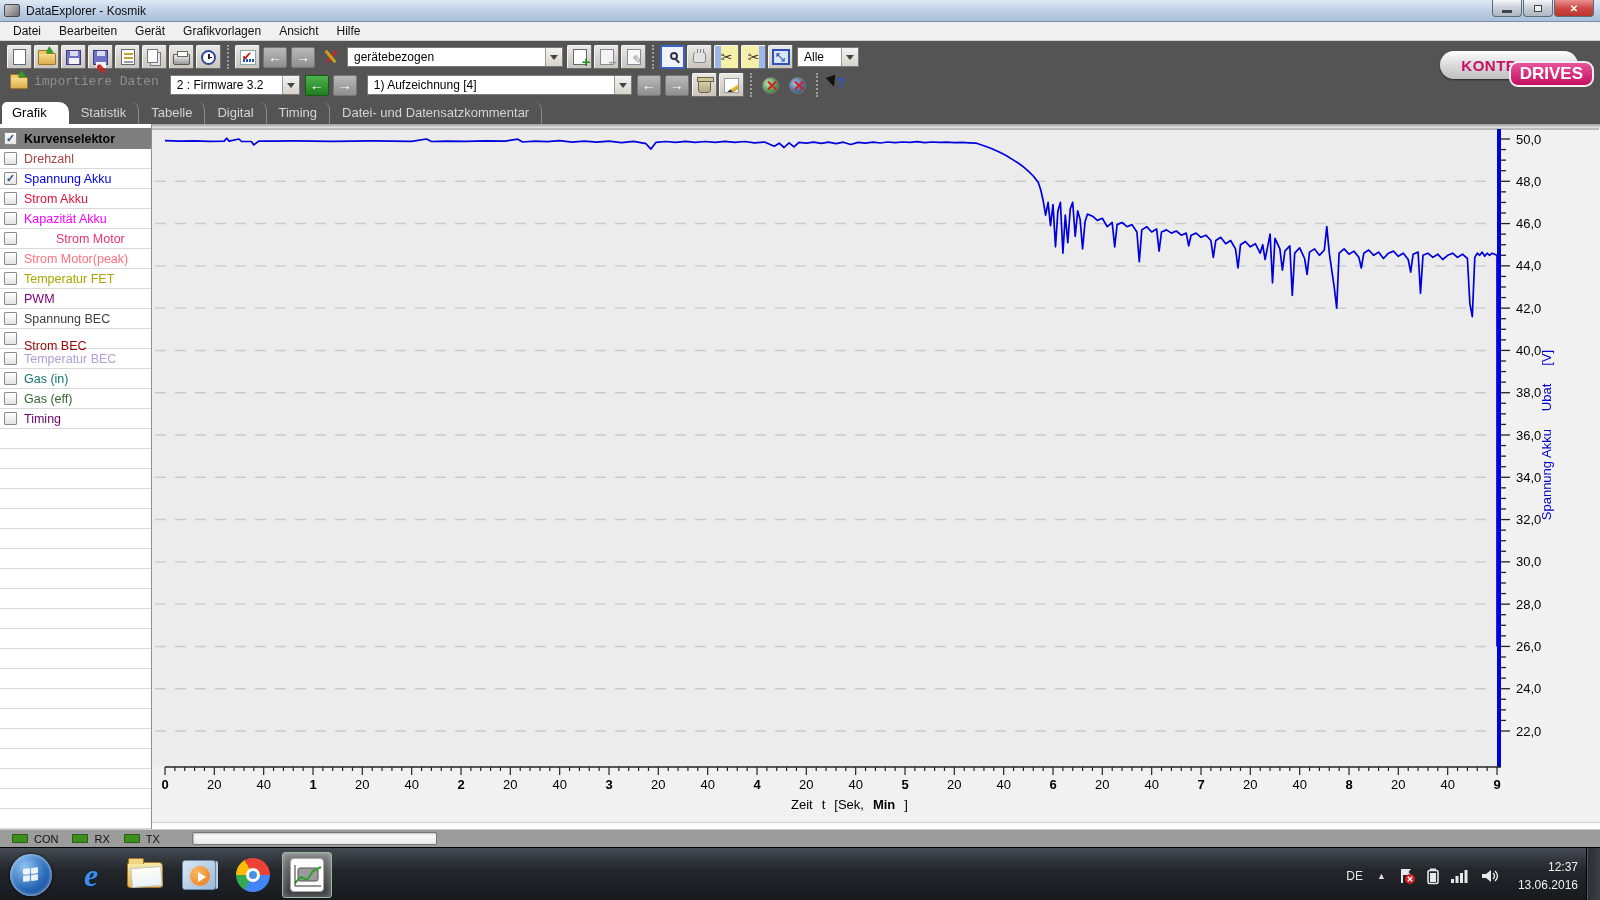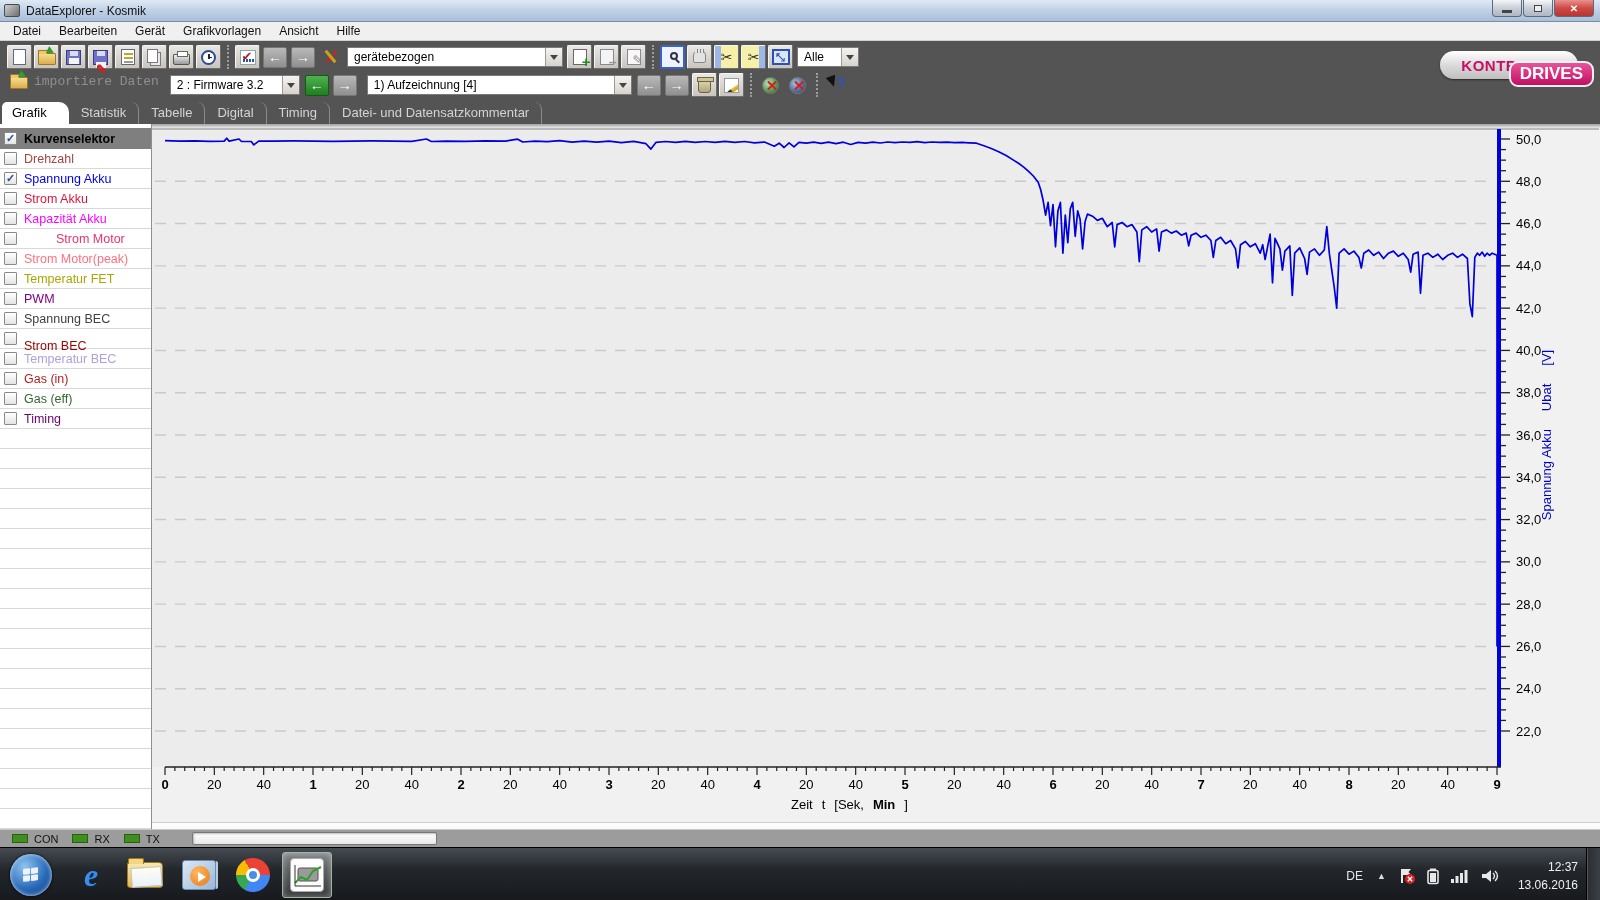--- a/index.html
+++ b/index.html
@@ -373,7 +373,7 @@
       </div>
       <div class="sel-row">
         <span class="cbx"></span>
-        <span class="sel-label" style="color: #b91c1c;">Gas (in)</span>
+        <span class="sel-label" style="color: #0f766e;">Gas (in)</span>
       </div>
       <div class="sel-row">
         <span class="cbx"></span>

